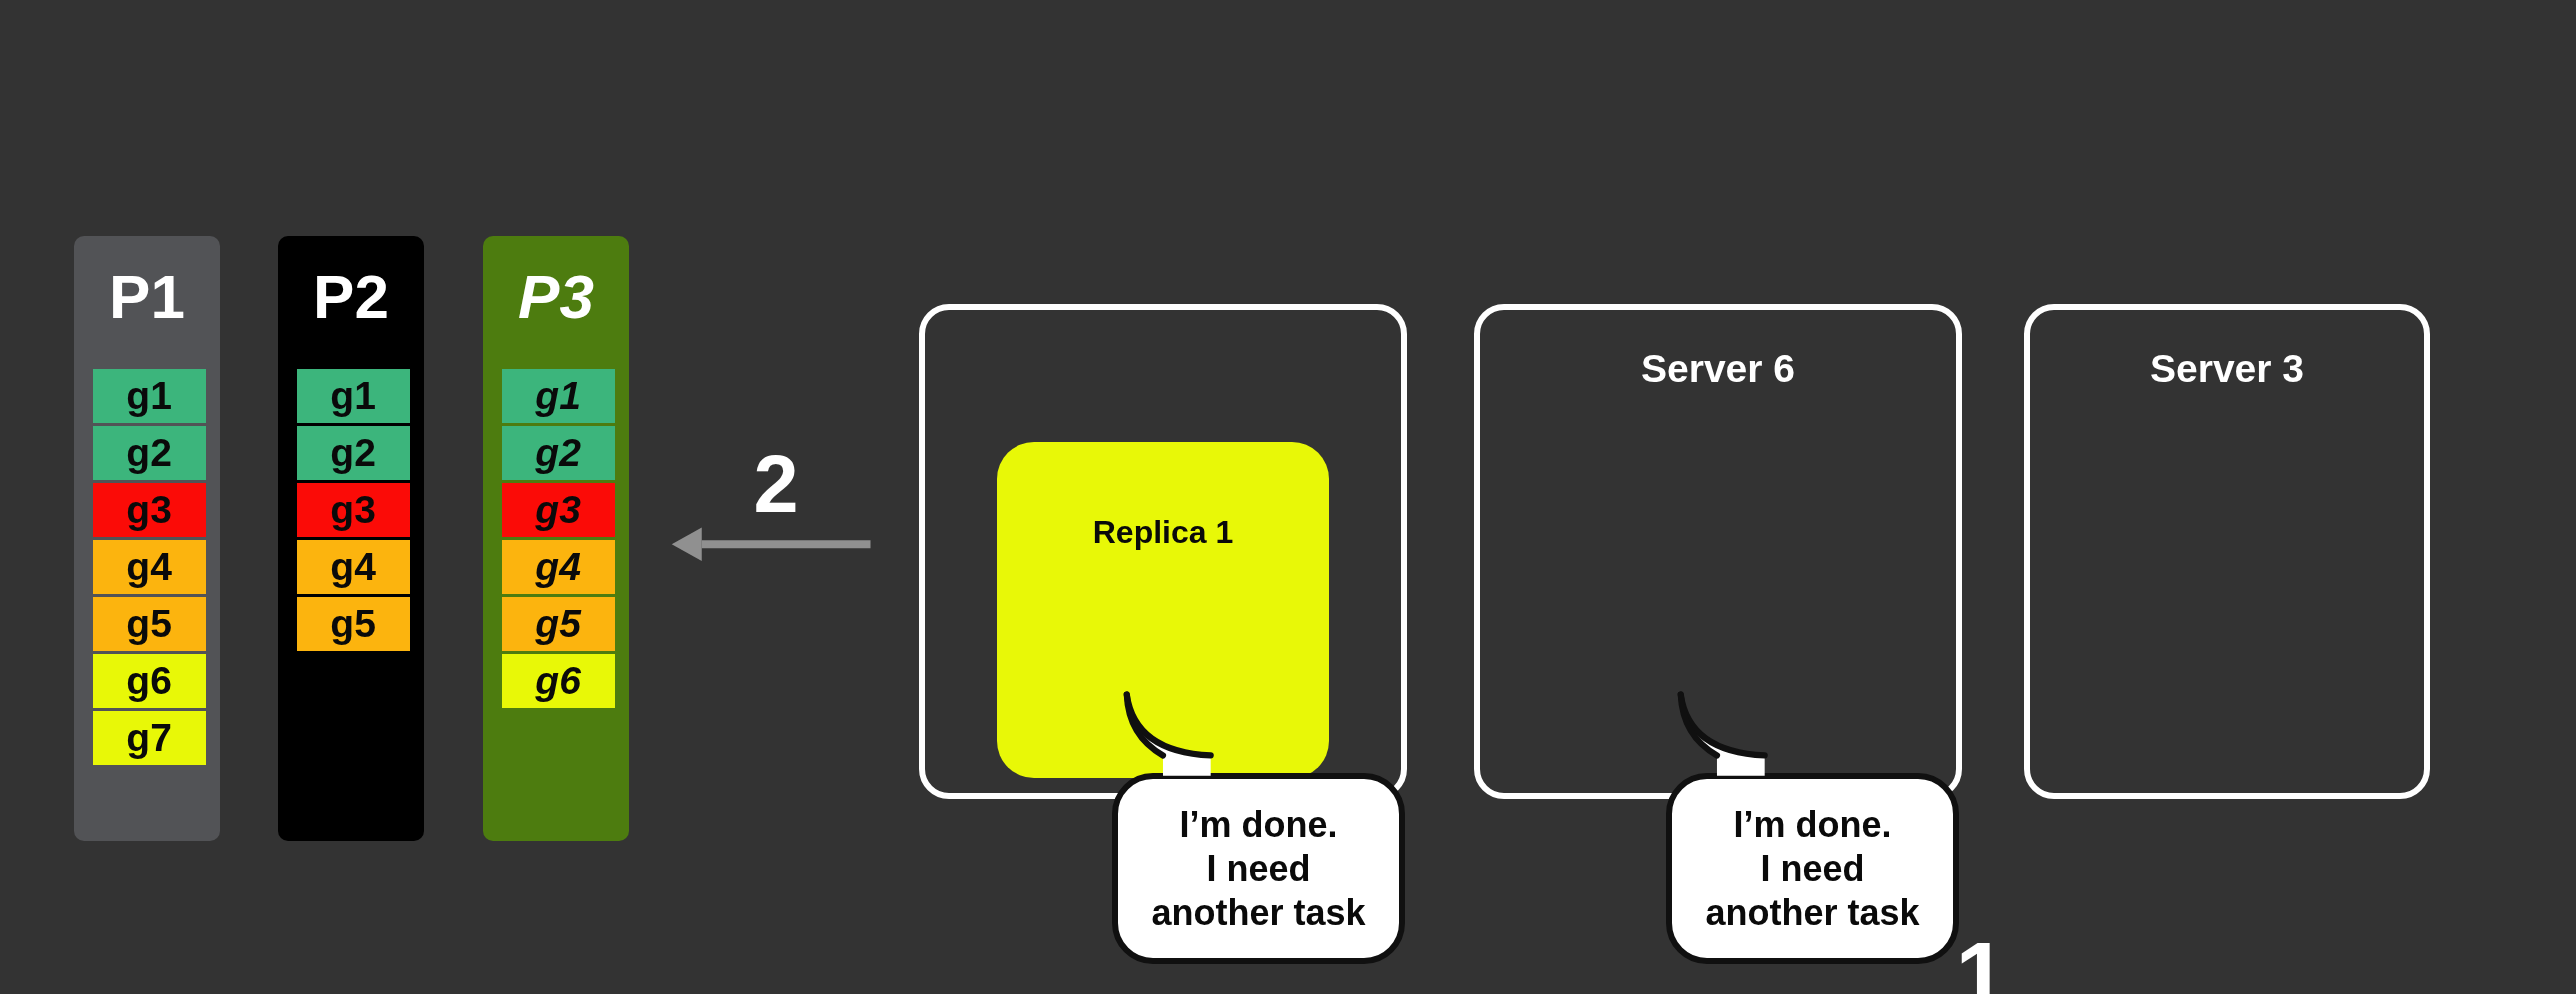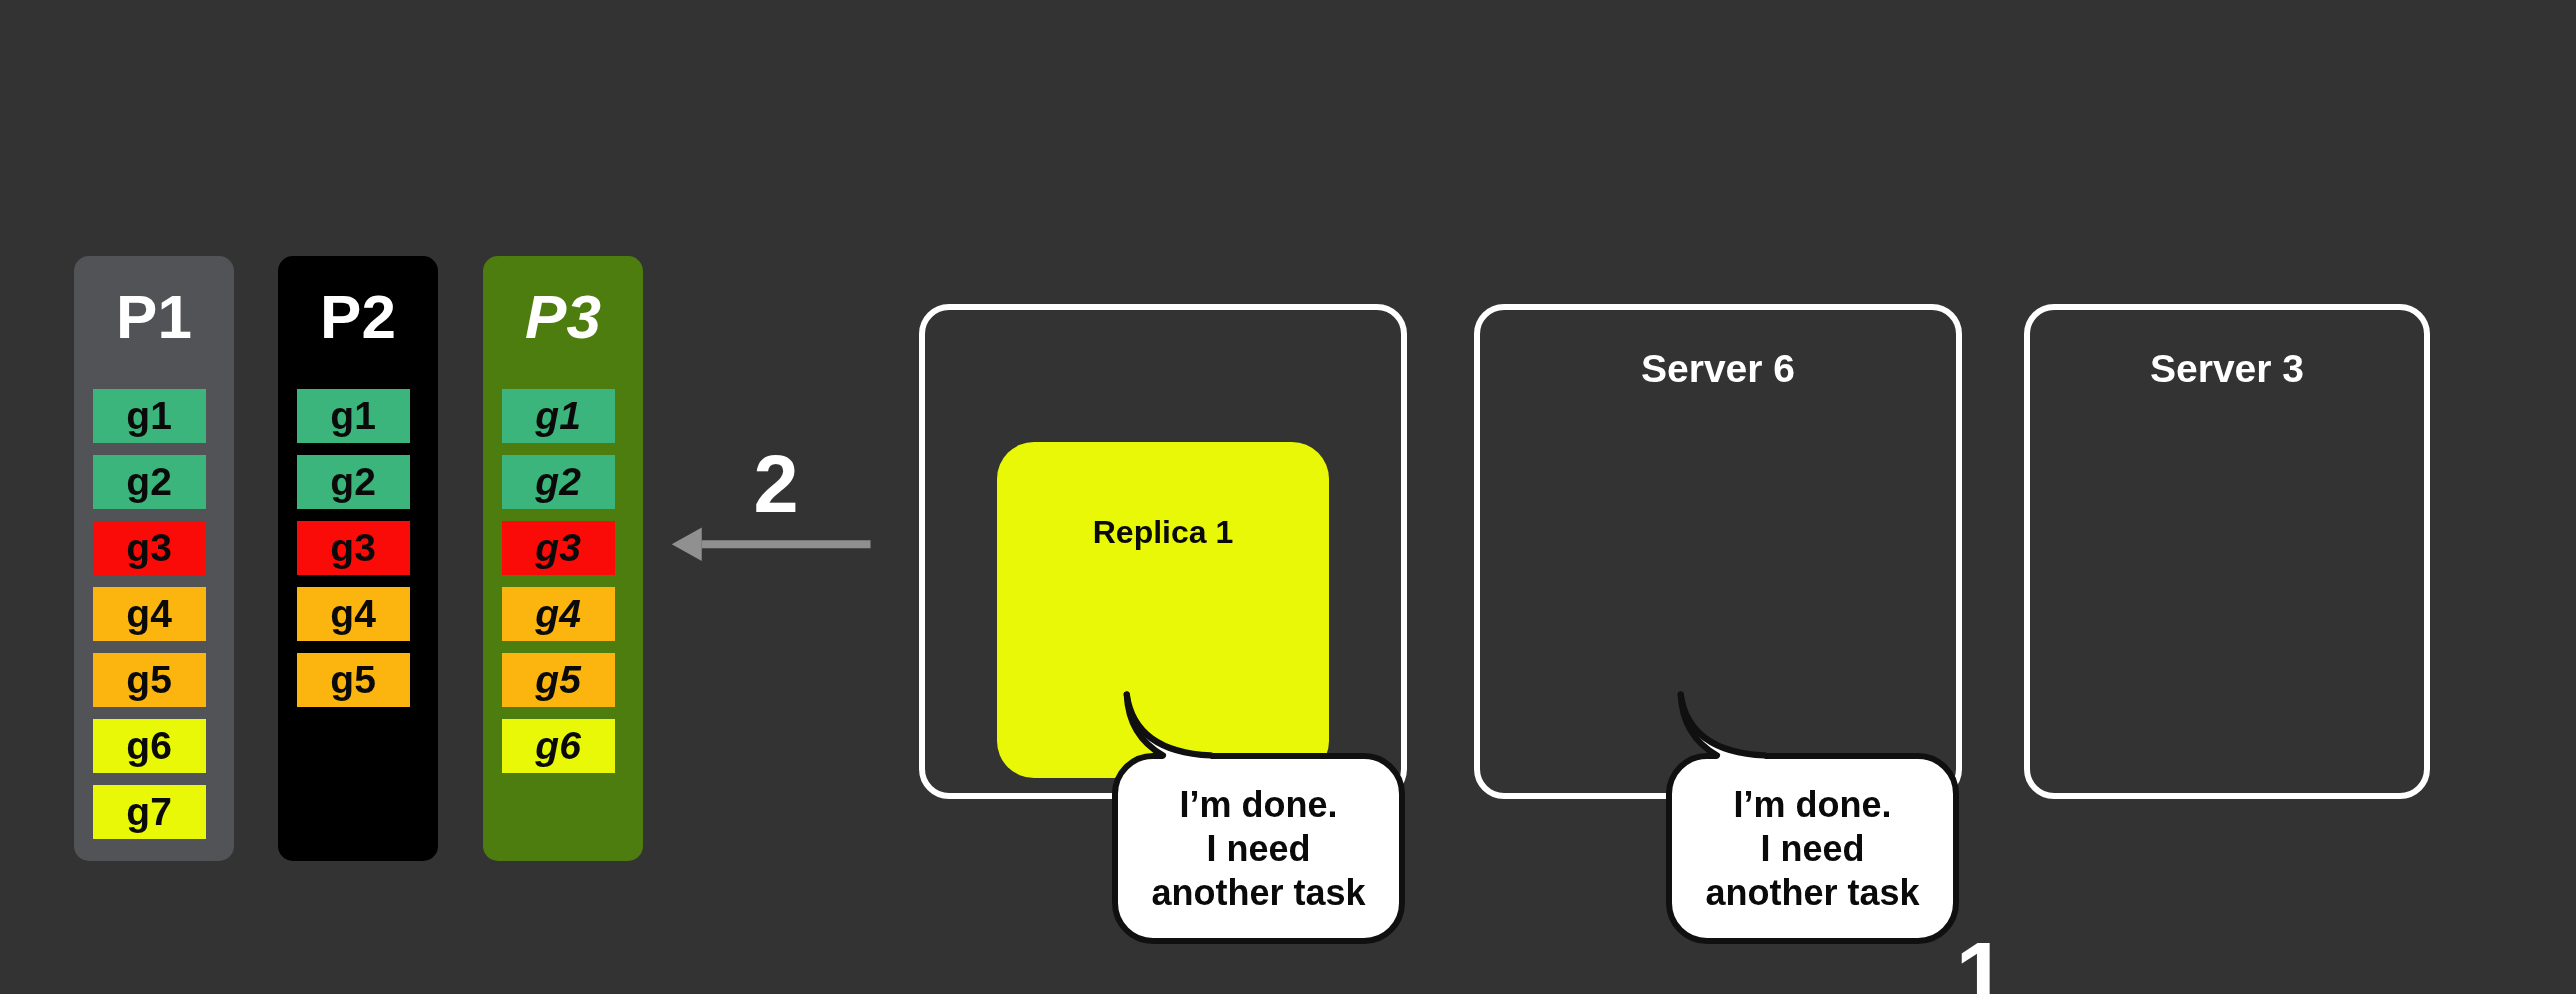--- a/index.html
+++ b/index.html
@@ -16,10 +16,10 @@
   
   .partition {
     position: absolute;
-    top: 256px;
-    width: 160px;
+    top: 236px;
+    width: 146px;
     height: 605px;
-    border-radius: 15px;
+    border-radius: 10px;
   }
   #partition-p1 { left: 74px; }
   #partition-p2 { left: 278px; }

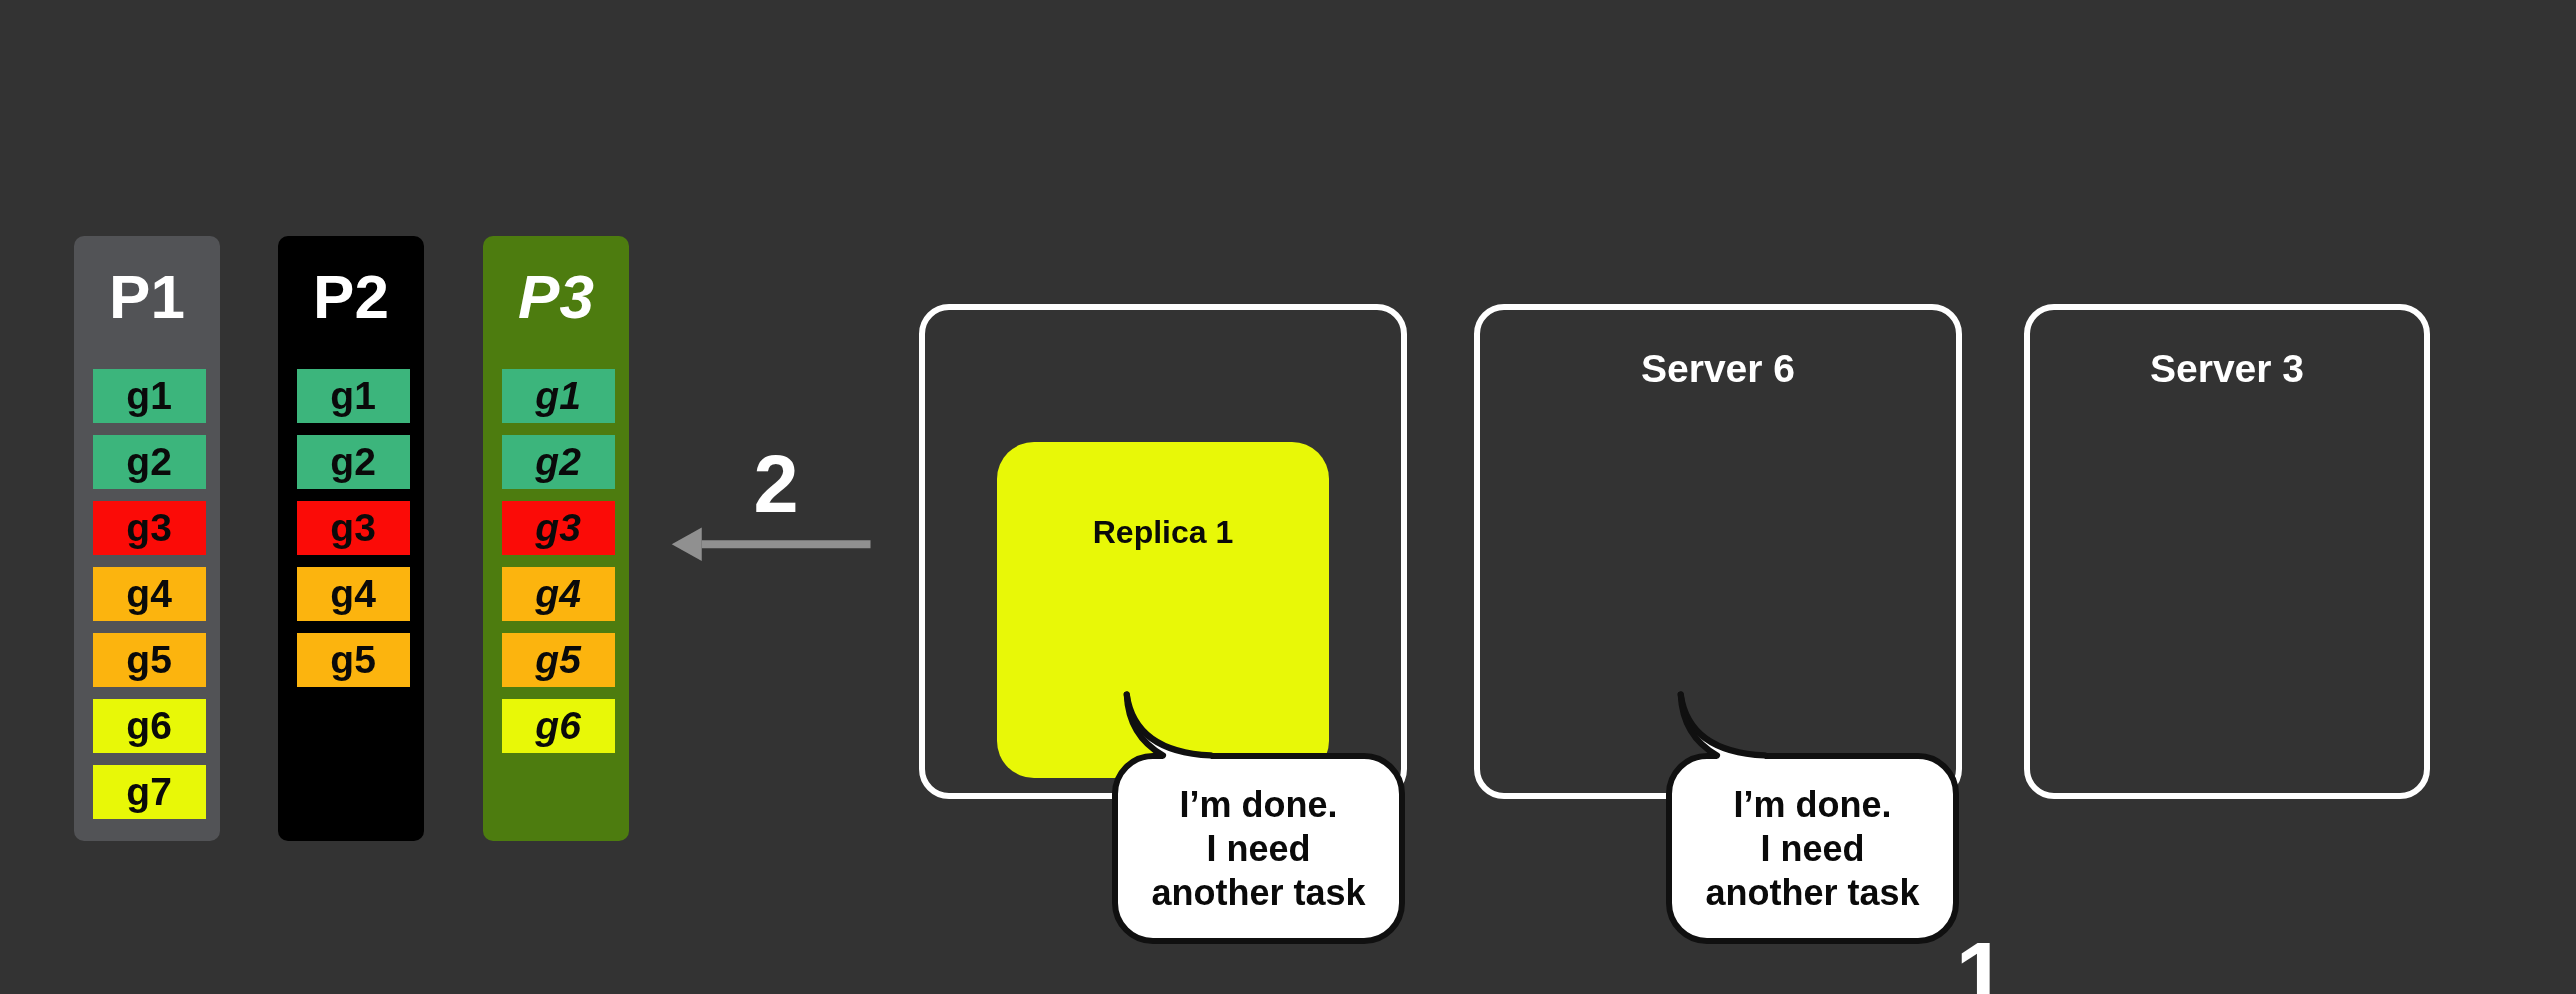--- a/index.html
+++ b/index.html
@@ -37,7 +37,7 @@
     width: 113px;
     display: flex;
     flex-direction: column;
-    gap: 12px;
+    gap: 3px;
   }
   .cell {
     height: 54px;

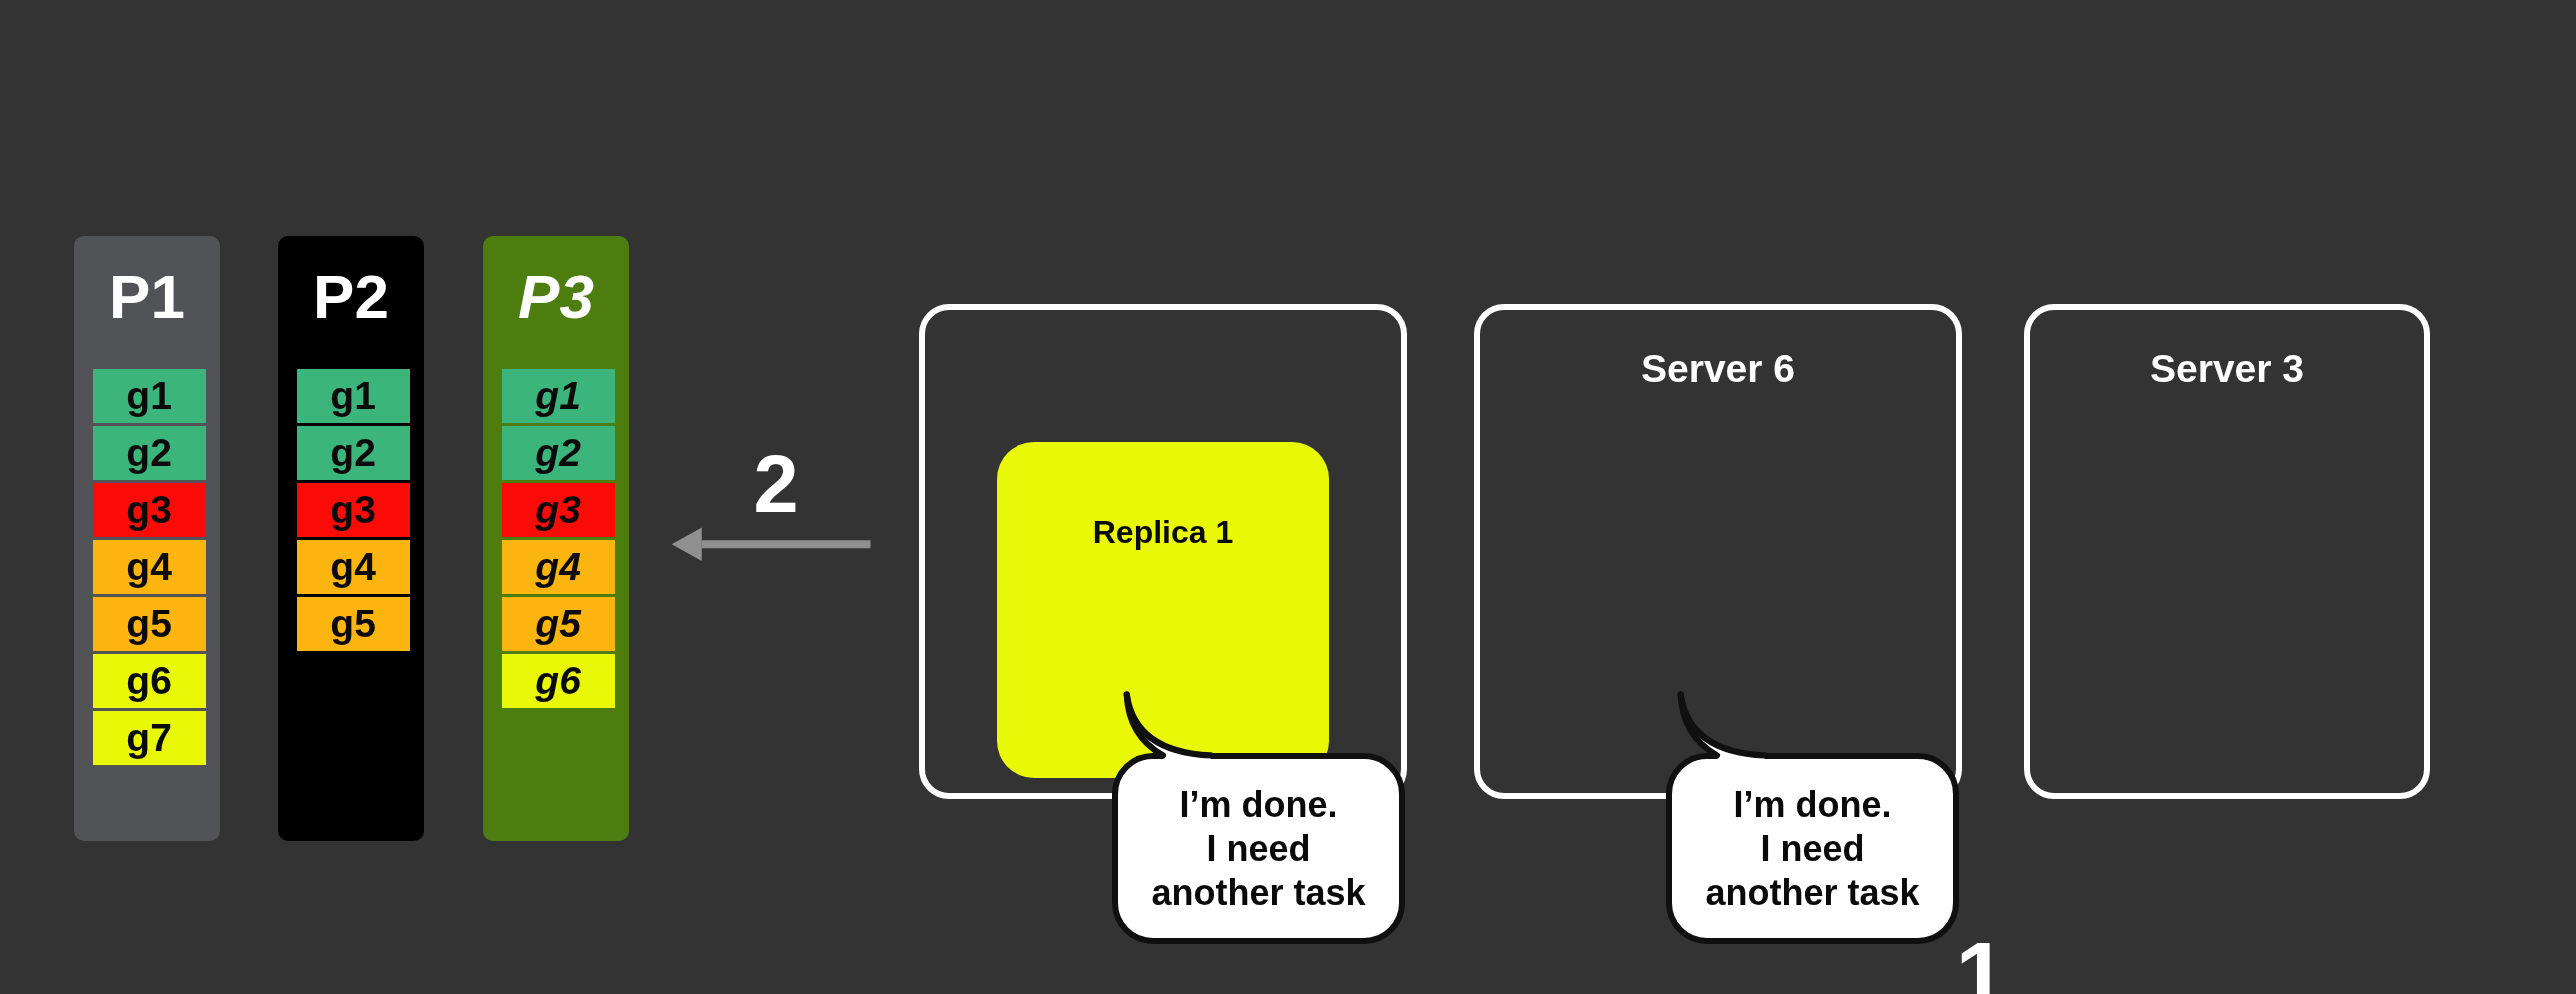--- a/index.html
+++ b/index.html
@@ -84,7 +84,7 @@
   
   .bubble {
     position: absolute;
-    top: 753px;
+    top: 773px;
     width: 293px;
     height: 191px;
     background: #ffffff;

